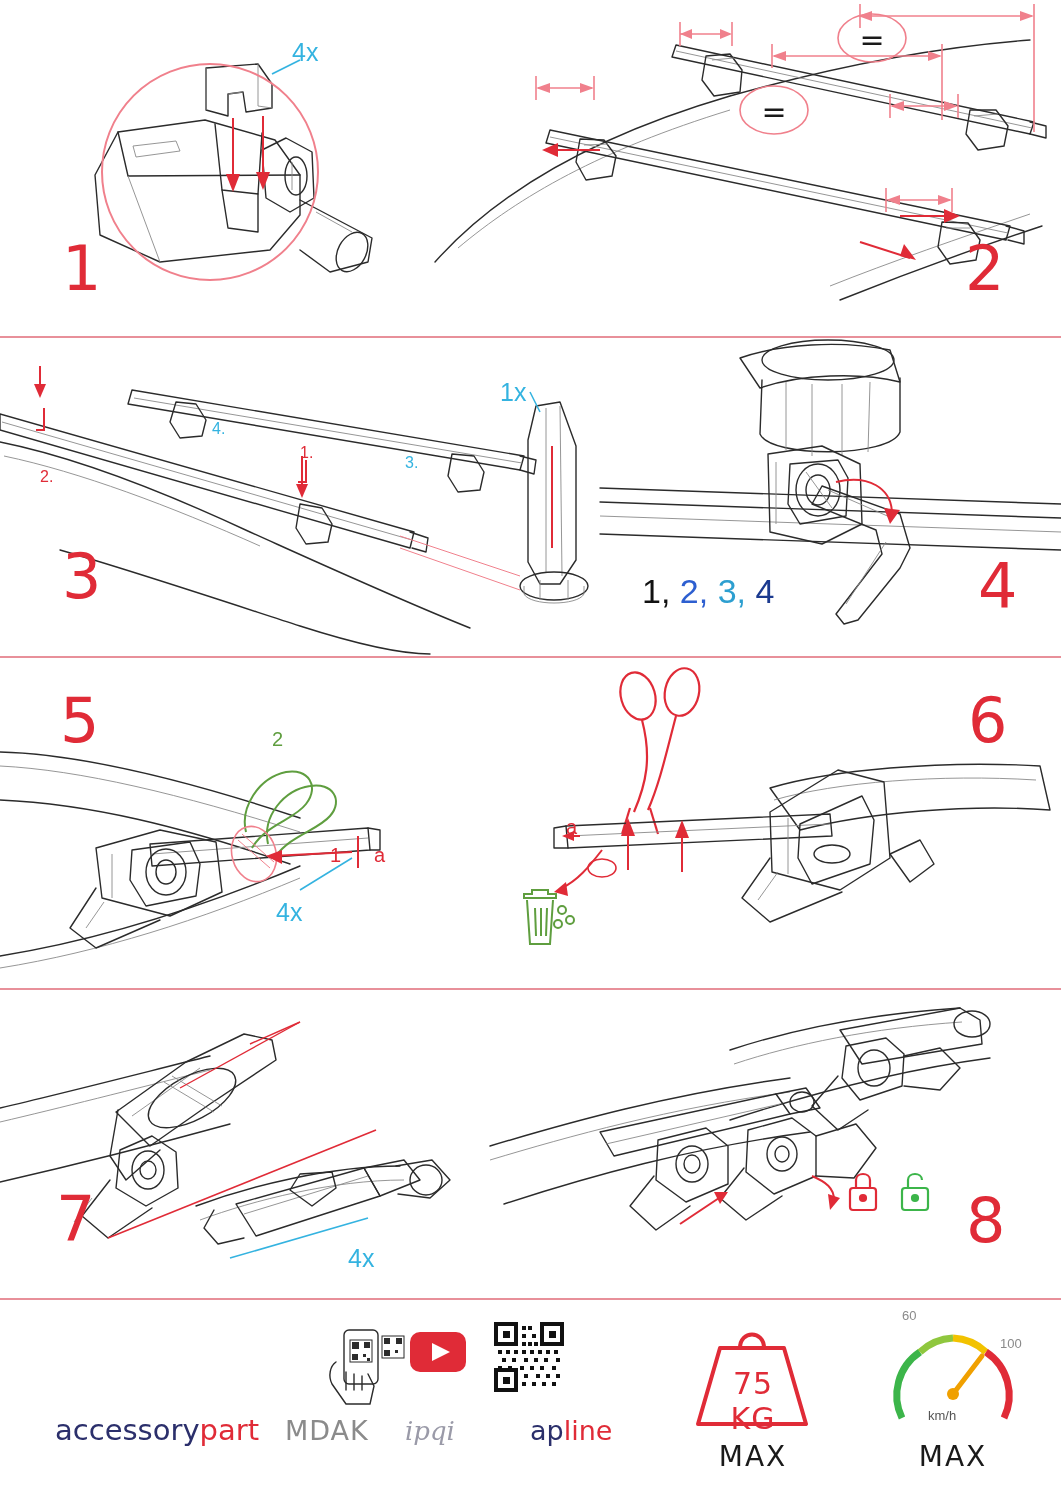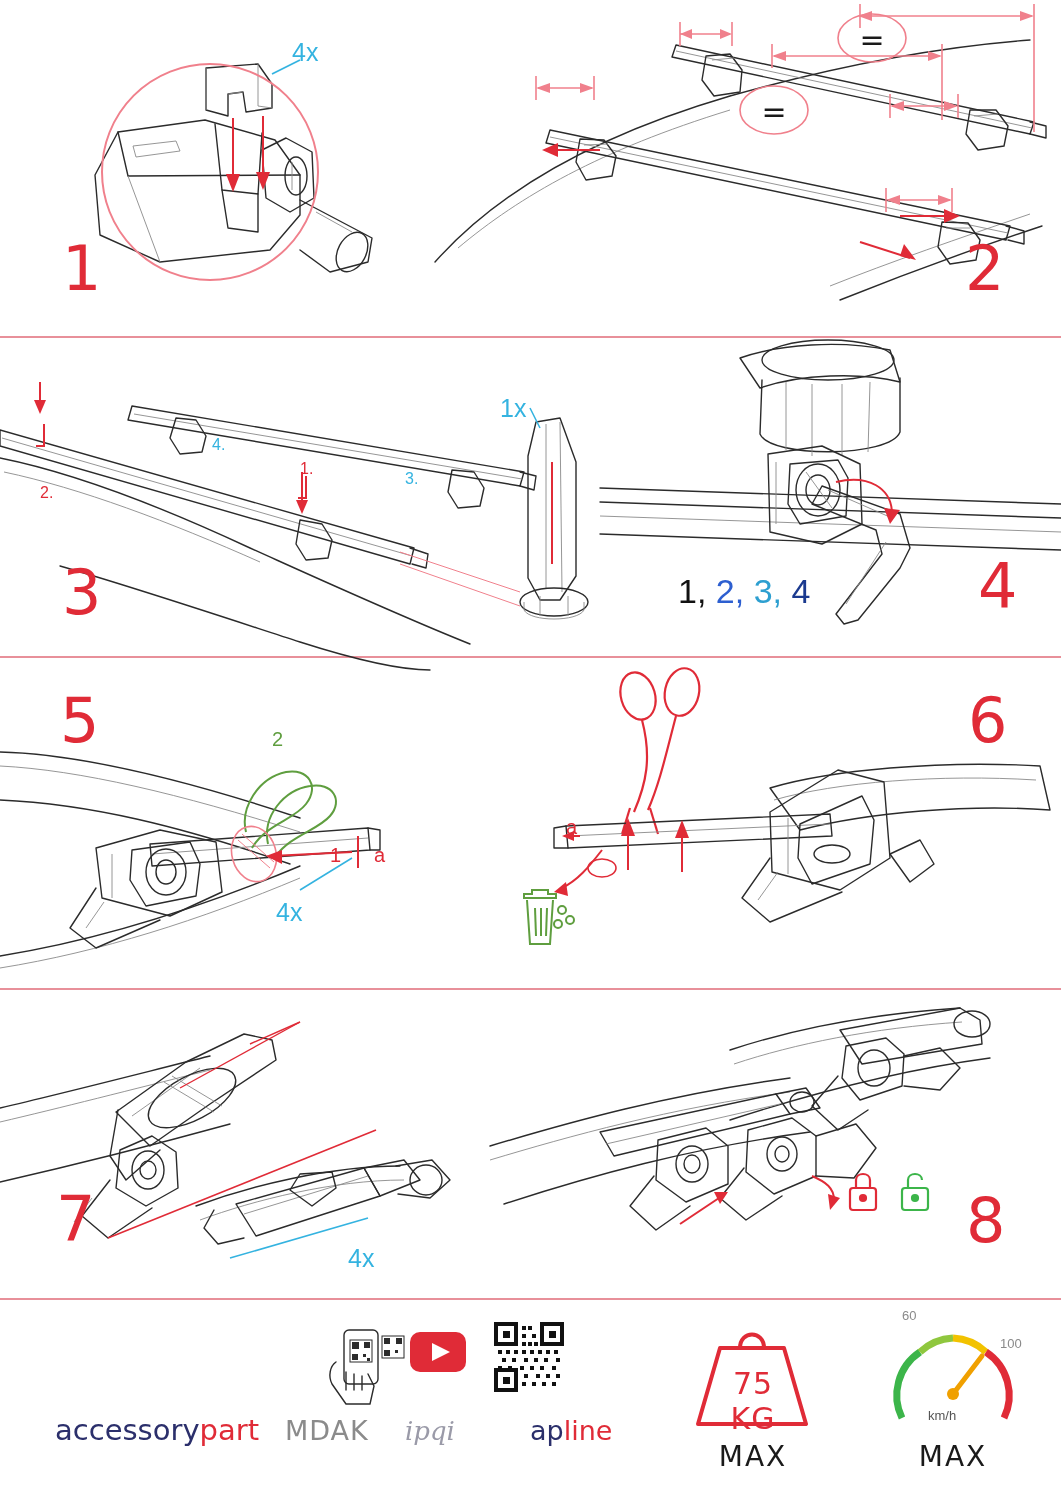--- a/index.html
+++ b/index.html
@@ -279,7 +279,7 @@
     <div class="step-num" style="left:535px;top:238px">2</div>
   </div>
 
-  <div class="panel" style="left:0;top:352px;width:600px;height:333px">
+  <div class="panel" style="left:0;top:336px;width:600px;height:333px">
     <svg width="600" height="318" viewBox="0 0 600 318">
 
       <path class="ln" d="M0 106 C70 120 160 154 250 196 C330 232 400 264 470 292"></path>

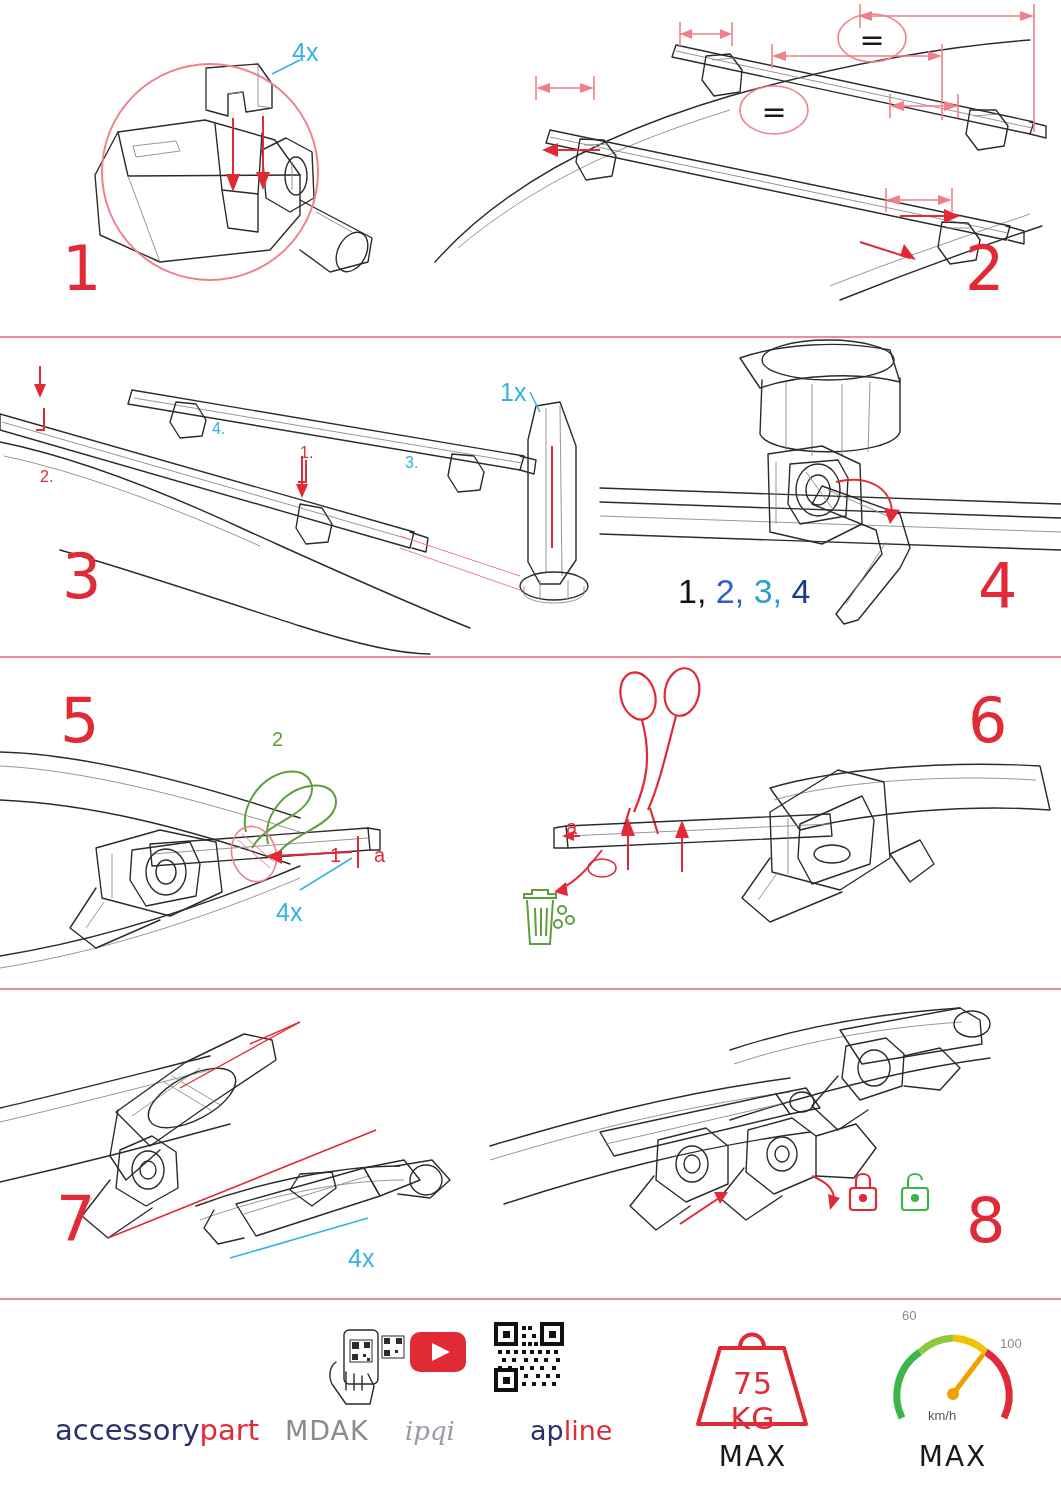--- a/index.html
+++ b/index.html
@@ -56,7 +56,6 @@
     position: absolute;
     font-size: 34px;
     font-family: "Liberation Sans", sans-serif;
-    margin-left: 36px;
   }
   .seq .s1 { color: #111; }
   .seq .s2 { color: #2d5fd0; }

